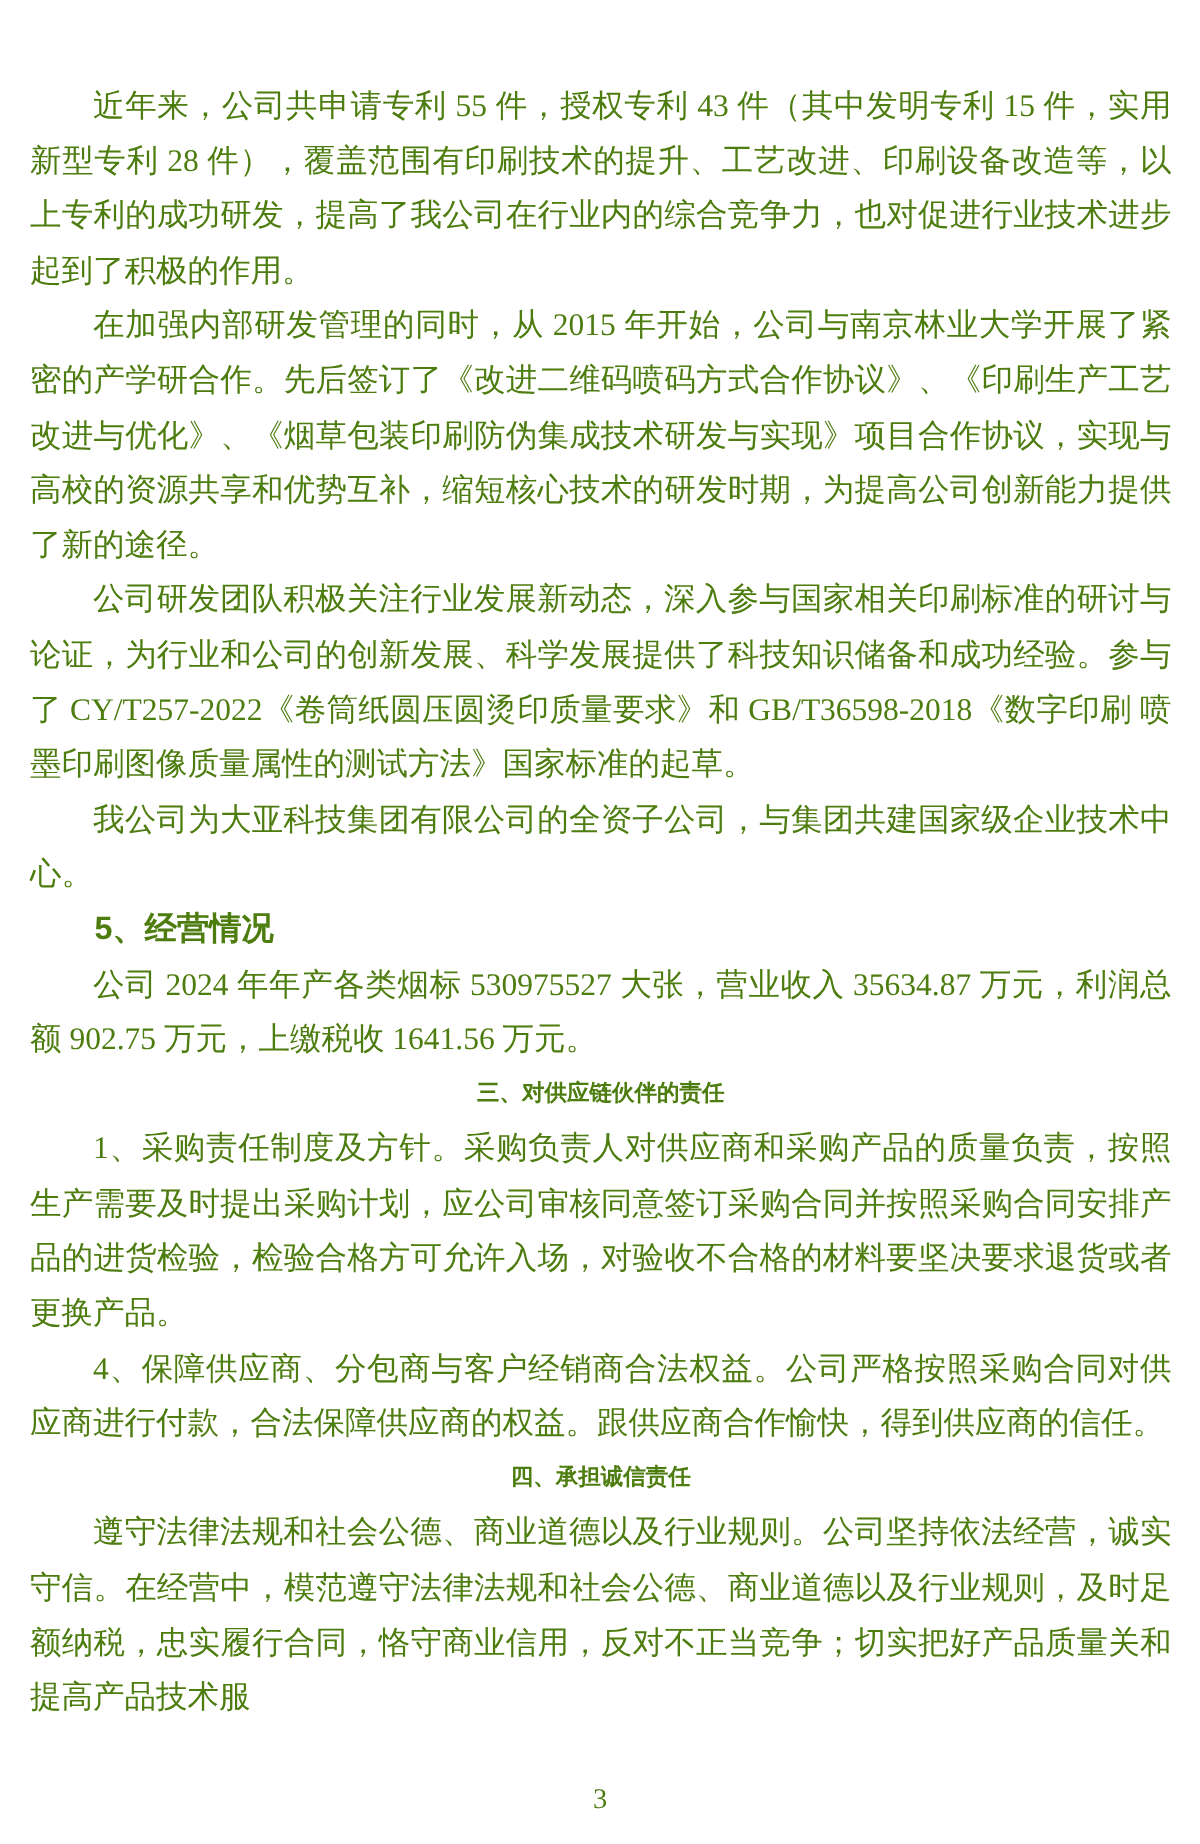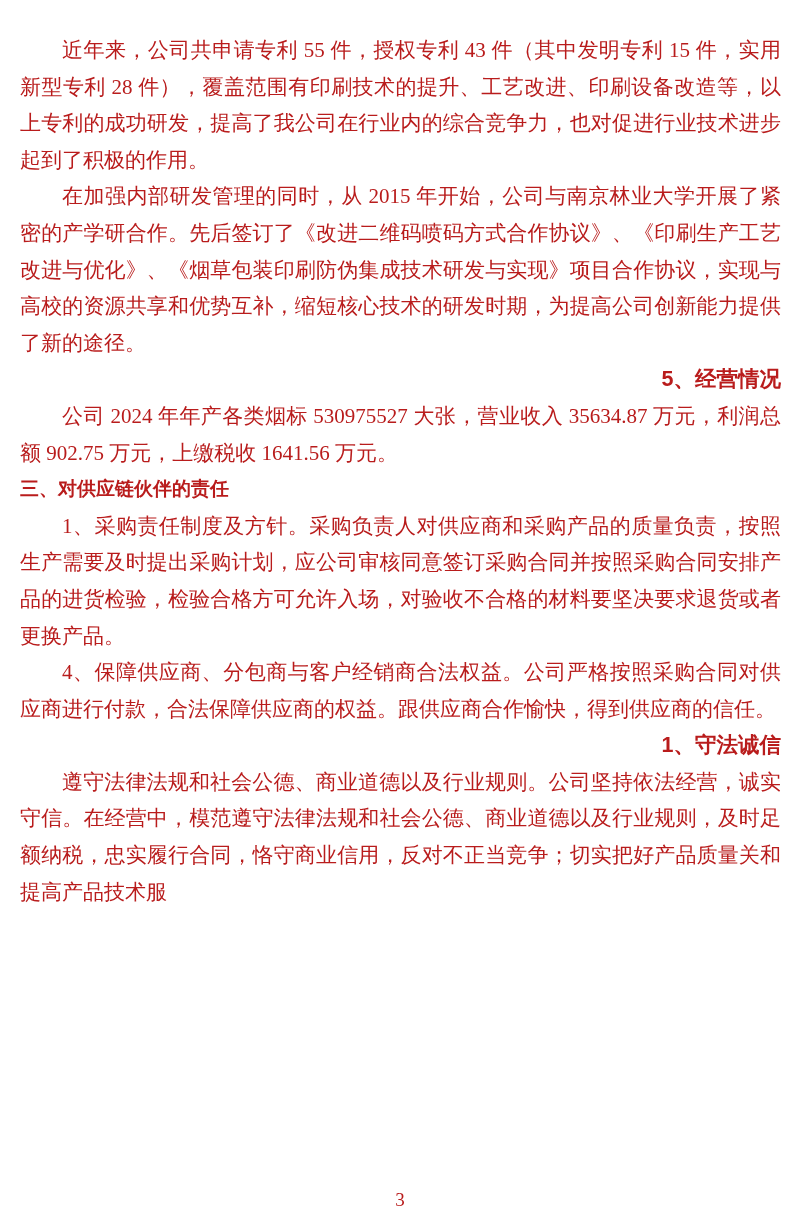--- a/index.html
+++ b/index.html
@@ -13,8 +13,8 @@
     height: 1229px;
     box-sizing: border-box;
     background: #ffffff;
-    padding: 32px 19px 0 20px;
-    color: #b91c1c;
+    padding: 52px 19px 0 20px;
+    color: #4d7c0f;
     font-size: 21px;
     line-height: 36.6px;
     overflow: hidden;

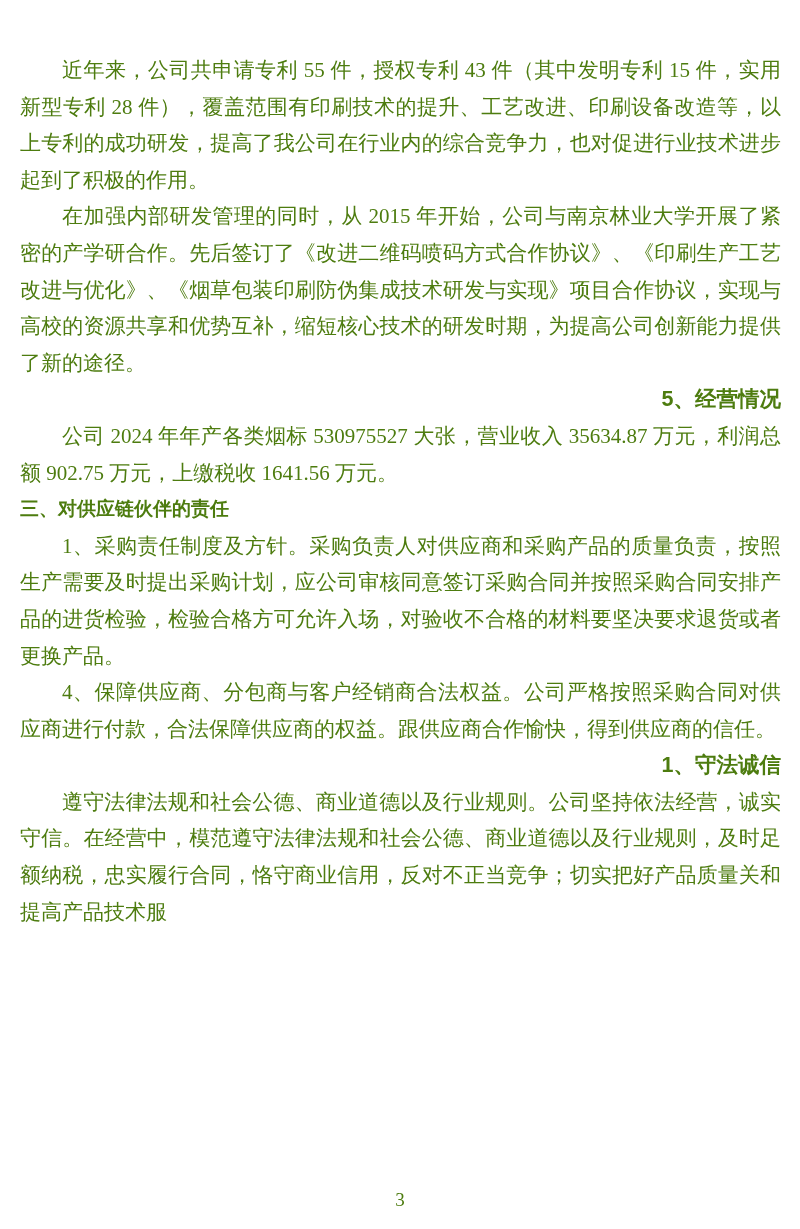--- a/index.html
+++ b/index.html
@@ -58,6 +58,7 @@
 <div class="page">
   <p class="para">近年来，公司共申请专利 55 件，授权专利 43 件（其中发明专利 15 件，实用新型专利 28 件），覆盖范围有印刷技术的提升、工艺改进、印刷设备改造等，以上专利的成功研发，提高了我公司在行业内的综合竞争力，也对促进行业技术进步起到了积极的作用。</p>
   <p class="para">在加强内部研发管理的同时，从 2015 年开始，公司与南京林业大学开展了紧密的产学研合作。先后签订了《改进二维码喷码方式合作协议》、《印刷生产工艺改进与优化》、《烟草包装印刷防伪集成技术研发与实现》项目合作协议，实现与高校的资源共享和优势互补，缩短核心技术的研发时期，为提高公司创新能力提供了新的途径。</p>
+  <p class="para">公司研发团队积极关注行业发展新动态，深入参与国家相关印刷标准的研讨与论证，为行业和公司的创新发展、科学发展提供了科技知识储备和成功经验。参与了 CY/T257-2022《卷筒纸圆压圆烫印质量要求》和 GB/T36598-2018《数字印刷 喷墨印刷图像质量属性的测试方法》国家标准的起草。</p>
   <p class="heading-2">5、经营情况</p>
   <p class="para">公司 2024 年年产各类烟标 530975527 大张，营业收入 35634.87 万元，利润总额 902.75 万元，上缴税收 1641.56 万元。</p>
   <p class="heading-1">三、对供应链伙伴的责任</p>

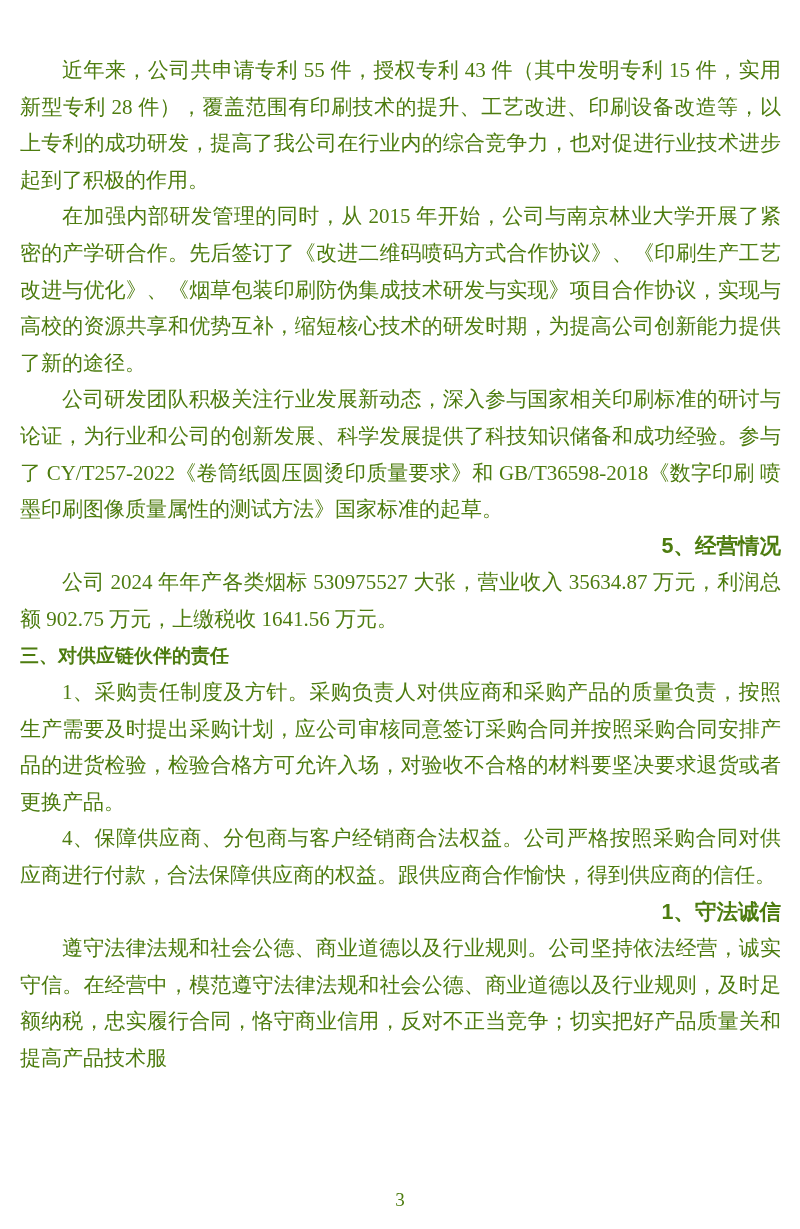--- a/index.html
+++ b/index.html
@@ -59,6 +59,7 @@
   <p class="para">近年来，公司共申请专利 55 件，授权专利 43 件（其中发明专利 15 件，实用新型专利 28 件），覆盖范围有印刷技术的提升、工艺改进、印刷设备改造等，以上专利的成功研发，提高了我公司在行业内的综合竞争力，也对促进行业技术进步起到了积极的作用。</p>
   <p class="para">在加强内部研发管理的同时，从 2015 年开始，公司与南京林业大学开展了紧密的产学研合作。先后签订了《改进二维码喷码方式合作协议》、《印刷生产工艺改进与优化》、《烟草包装印刷防伪集成技术研发与实现》项目合作协议，实现与高校的资源共享和优势互补，缩短核心技术的研发时期，为提高公司创新能力提供了新的途径。</p>
   <p class="para">公司研发团队积极关注行业发展新动态，深入参与国家相关印刷标准的研讨与论证，为行业和公司的创新发展、科学发展提供了科技知识储备和成功经验。参与了 CY/T257-2022《卷筒纸圆压圆烫印质量要求》和 GB/T36598-2018《数字印刷 喷墨印刷图像质量属性的测试方法》国家标准的起草。</p>
+  <p class="para">我公司为大亚科技集团有限公司的全资子公司，与集团共建国家级企业技术中心。</p>
   <p class="heading-2">5、经营情况</p>
   <p class="para">公司 2024 年年产各类烟标 530975527 大张，营业收入 35634.87 万元，利润总额 902.75 万元，上缴税收 1641.56 万元。</p>
   <p class="heading-1">三、对供应链伙伴的责任</p>

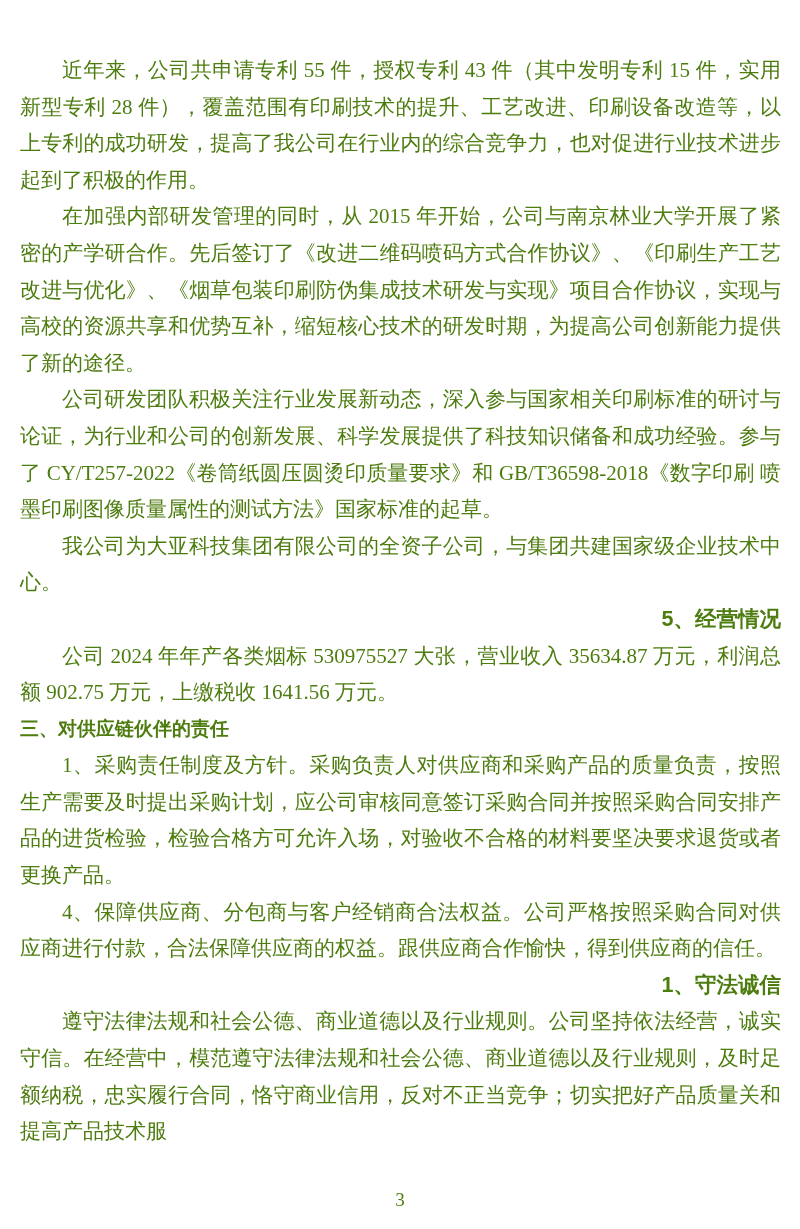--- a/index.html
+++ b/index.html
@@ -37,7 +37,7 @@
     margin: 0;
     font-weight: bold;
     text-indent: 2em;
-    text-align: right;
+    text-align: left;
     font-family: "Liberation Sans", "DejaVu Sans", sans-serif;
     font-size: 21.5px;
   }

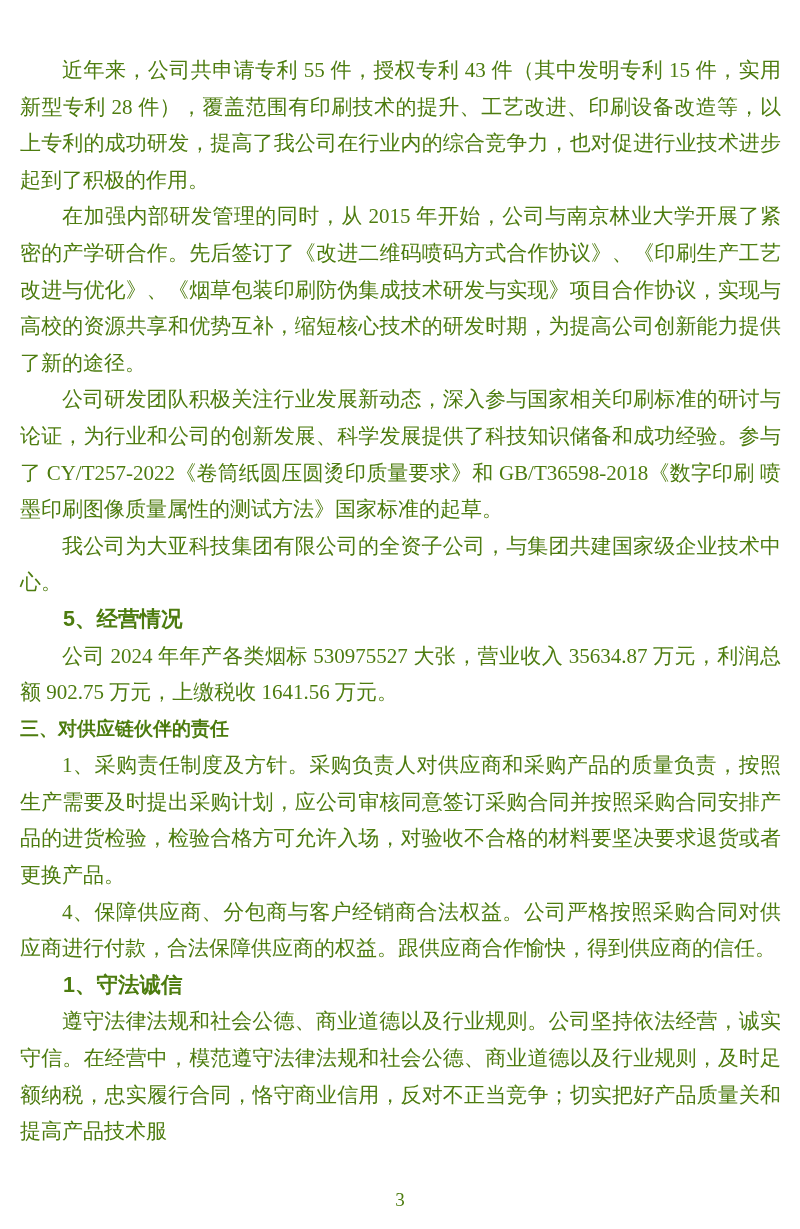--- a/index.html
+++ b/index.html
@@ -29,9 +29,9 @@
     margin: 0;
     font-weight: bold;
     text-indent: 0;
-    text-align: left;
+    text-align: center;
     font-family: "Liberation Sans", "DejaVu Sans", sans-serif;
-    font-size: 19px;
+    font-size: 15px;
   }
   .heading-2 {
     margin: 0;

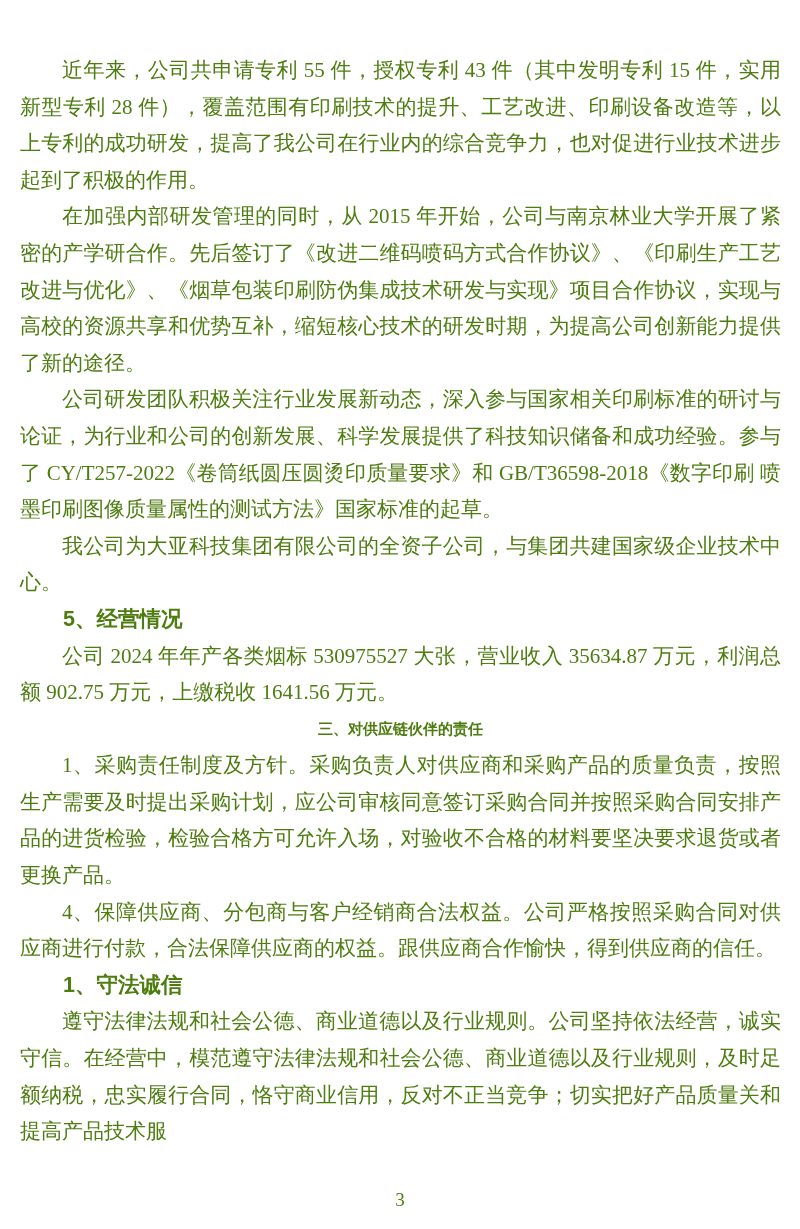--- a/index.html
+++ b/index.html
@@ -65,6 +65,7 @@
   <p class="heading-1">三、对供应链伙伴的责任</p>
   <p class="para">1、采购责任制度及方针。采购负责人对供应商和采购产品的质量负责，按照生产需要及时提出采购计划，应公司审核同意签订采购合同并按照采购合同安排产品的进货检验，检验合格方可允许入场，对验收不合格的材料要坚决要求退货或者更换产品。</p>
   <p class="para">4、保障供应商、分包商与客户经销商合法权益。公司严格按照采购合同对供应商进行付款，合法保障供应商的权益。跟供应商合作愉快，得到供应商的信任。</p>
+  <p class="heading-1">四、承担诚信责任</p>
   <p class="heading-2">1、守法诚信</p>
   <p class="para">遵守法律法规和社会公德、商业道德以及行业规则。公司坚持依法经营，诚实守信。在经营中，模范遵守法律法规和社会公德、商业道德以及行业规则，及时足额纳税，忠实履行合同，恪守商业信用，反对不正当竞争；切实把好产品质量关和提高产品技术服</p>
   <div class="page-number">3</div>

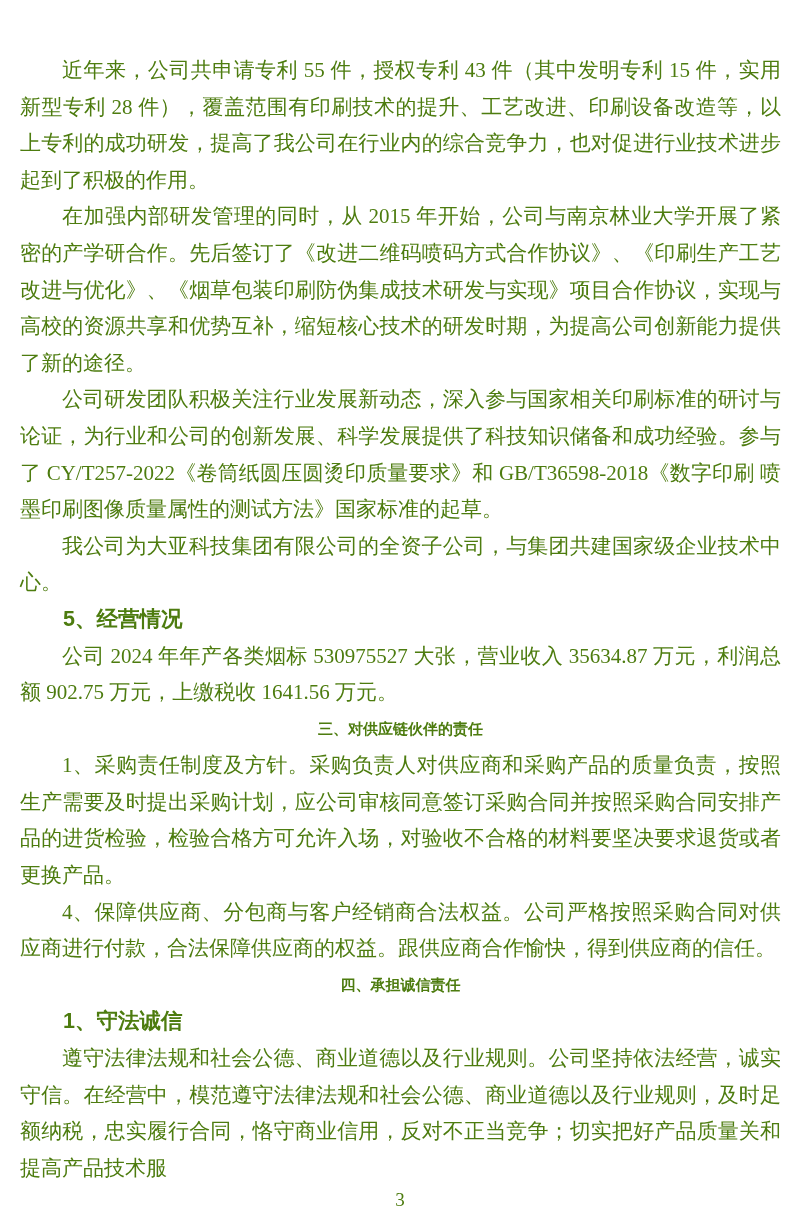--- a/index.html
+++ b/index.html
@@ -66,7 +66,6 @@
   <p class="para">1、采购责任制度及方针。采购负责人对供应商和采购产品的质量负责，按照生产需要及时提出采购计划，应公司审核同意签订采购合同并按照采购合同安排产品的进货检验，检验合格方可允许入场，对验收不合格的材料要坚决要求退货或者更换产品。</p>
   <p class="para">4、保障供应商、分包商与客户经销商合法权益。公司严格按照采购合同对供应商进行付款，合法保障供应商的权益。跟供应商合作愉快，得到供应商的信任。</p>
   <p class="heading-1">四、承担诚信责任</p>
-  <p class="heading-2">1、守法诚信</p>
   <p class="para">遵守法律法规和社会公德、商业道德以及行业规则。公司坚持依法经营，诚实守信。在经营中，模范遵守法律法规和社会公德、商业道德以及行业规则，及时足额纳税，忠实履行合同，恪守商业信用，反对不正当竞争；切实把好产品质量关和提高产品技术服</p>
   <div class="page-number">3</div>
 </div>

